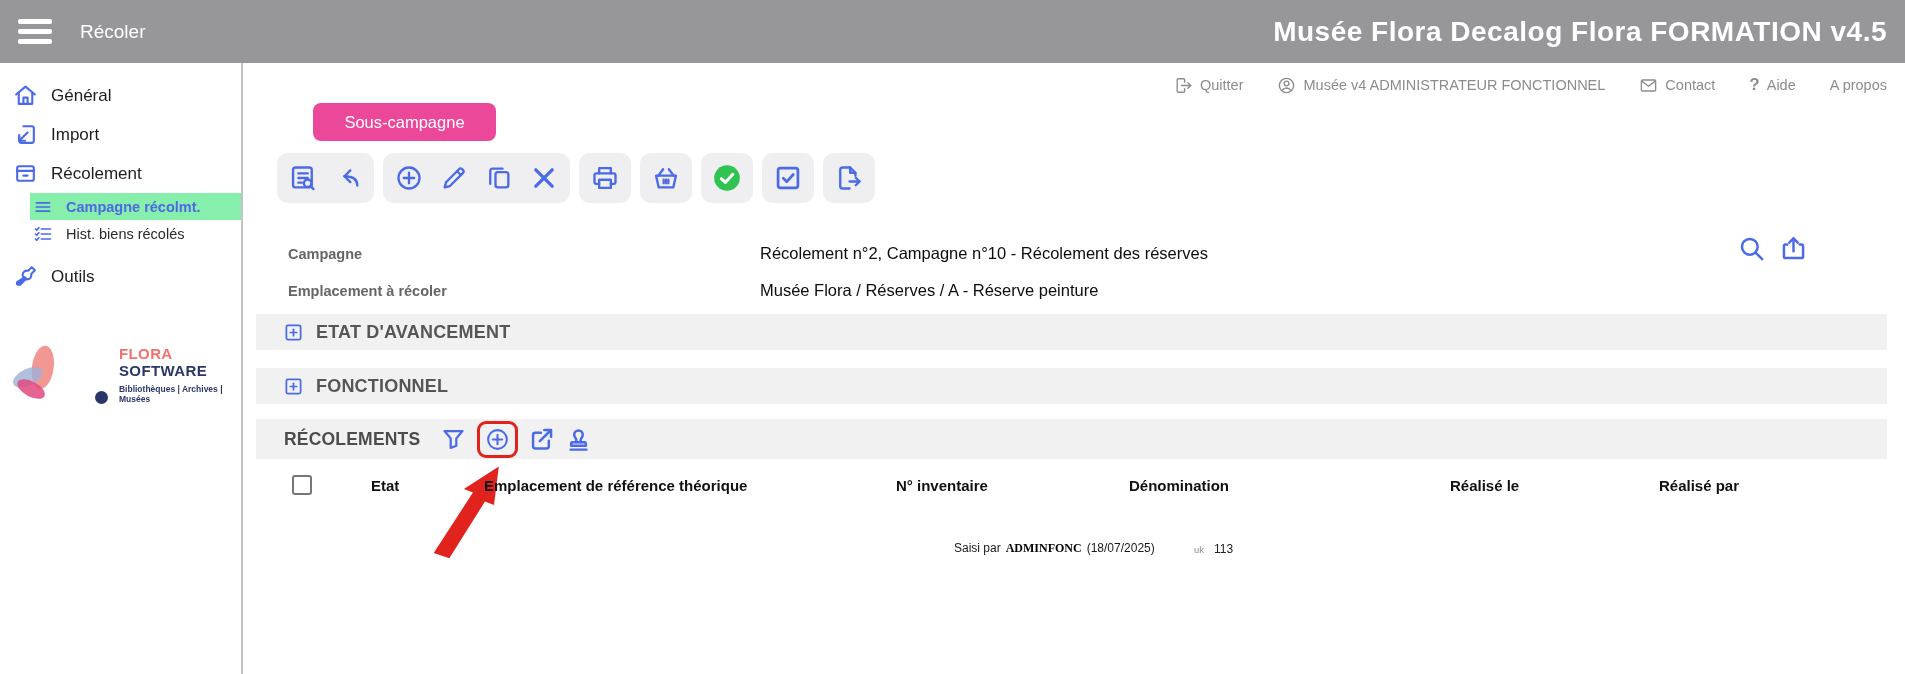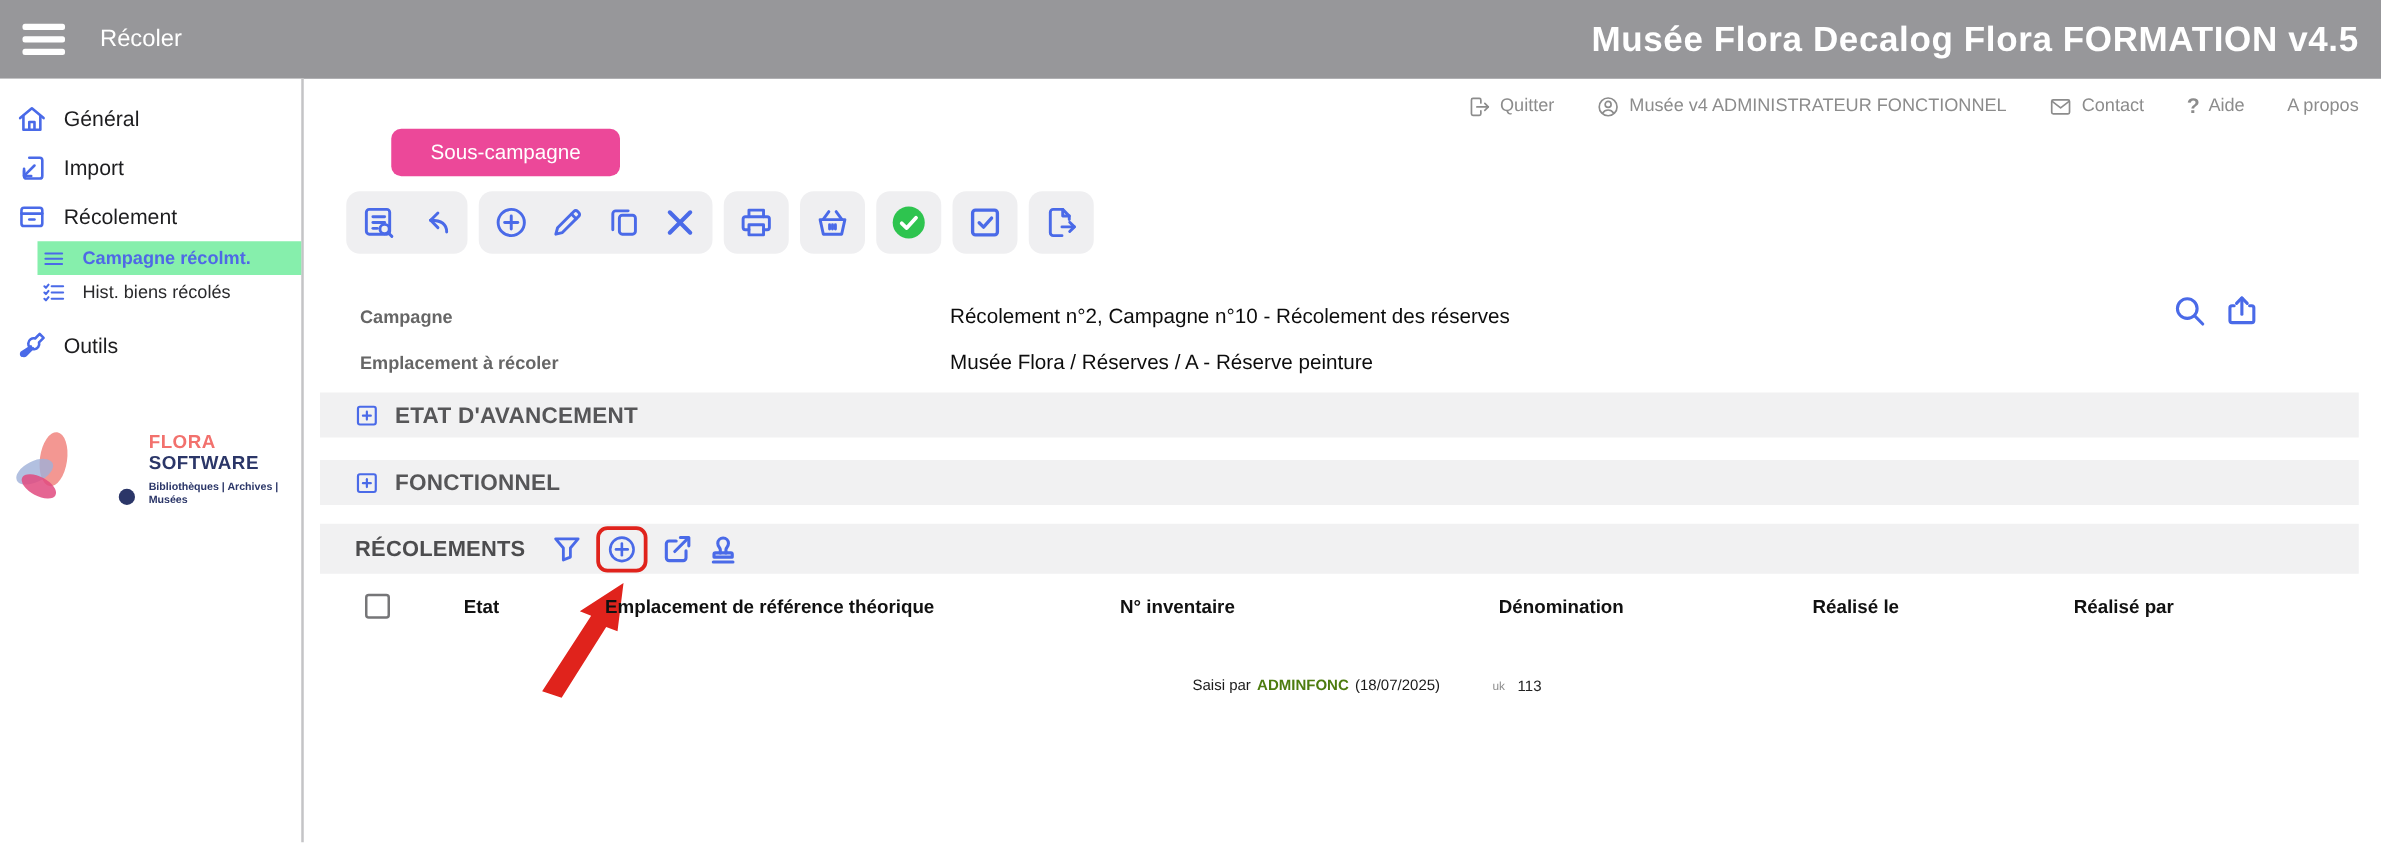--- a/index.html
+++ b/index.html
@@ -355,7 +355,7 @@
       <span class="col" style="left:128px">Etat</span>
       <span class="col" style="left:241px">Emplacement de référence théorique</span>
       <span class="col" style="left:653px">N° inventaire</span>
-      <span class="col" style="left:956px">Dénomination</span>
+      <span class="col" style="left:886px">Dénomination</span>
       <span class="col" style="left:1207px">Réalisé le</span>
       <span class="col" style="left:1416px">Réalisé par</span>
     </div>

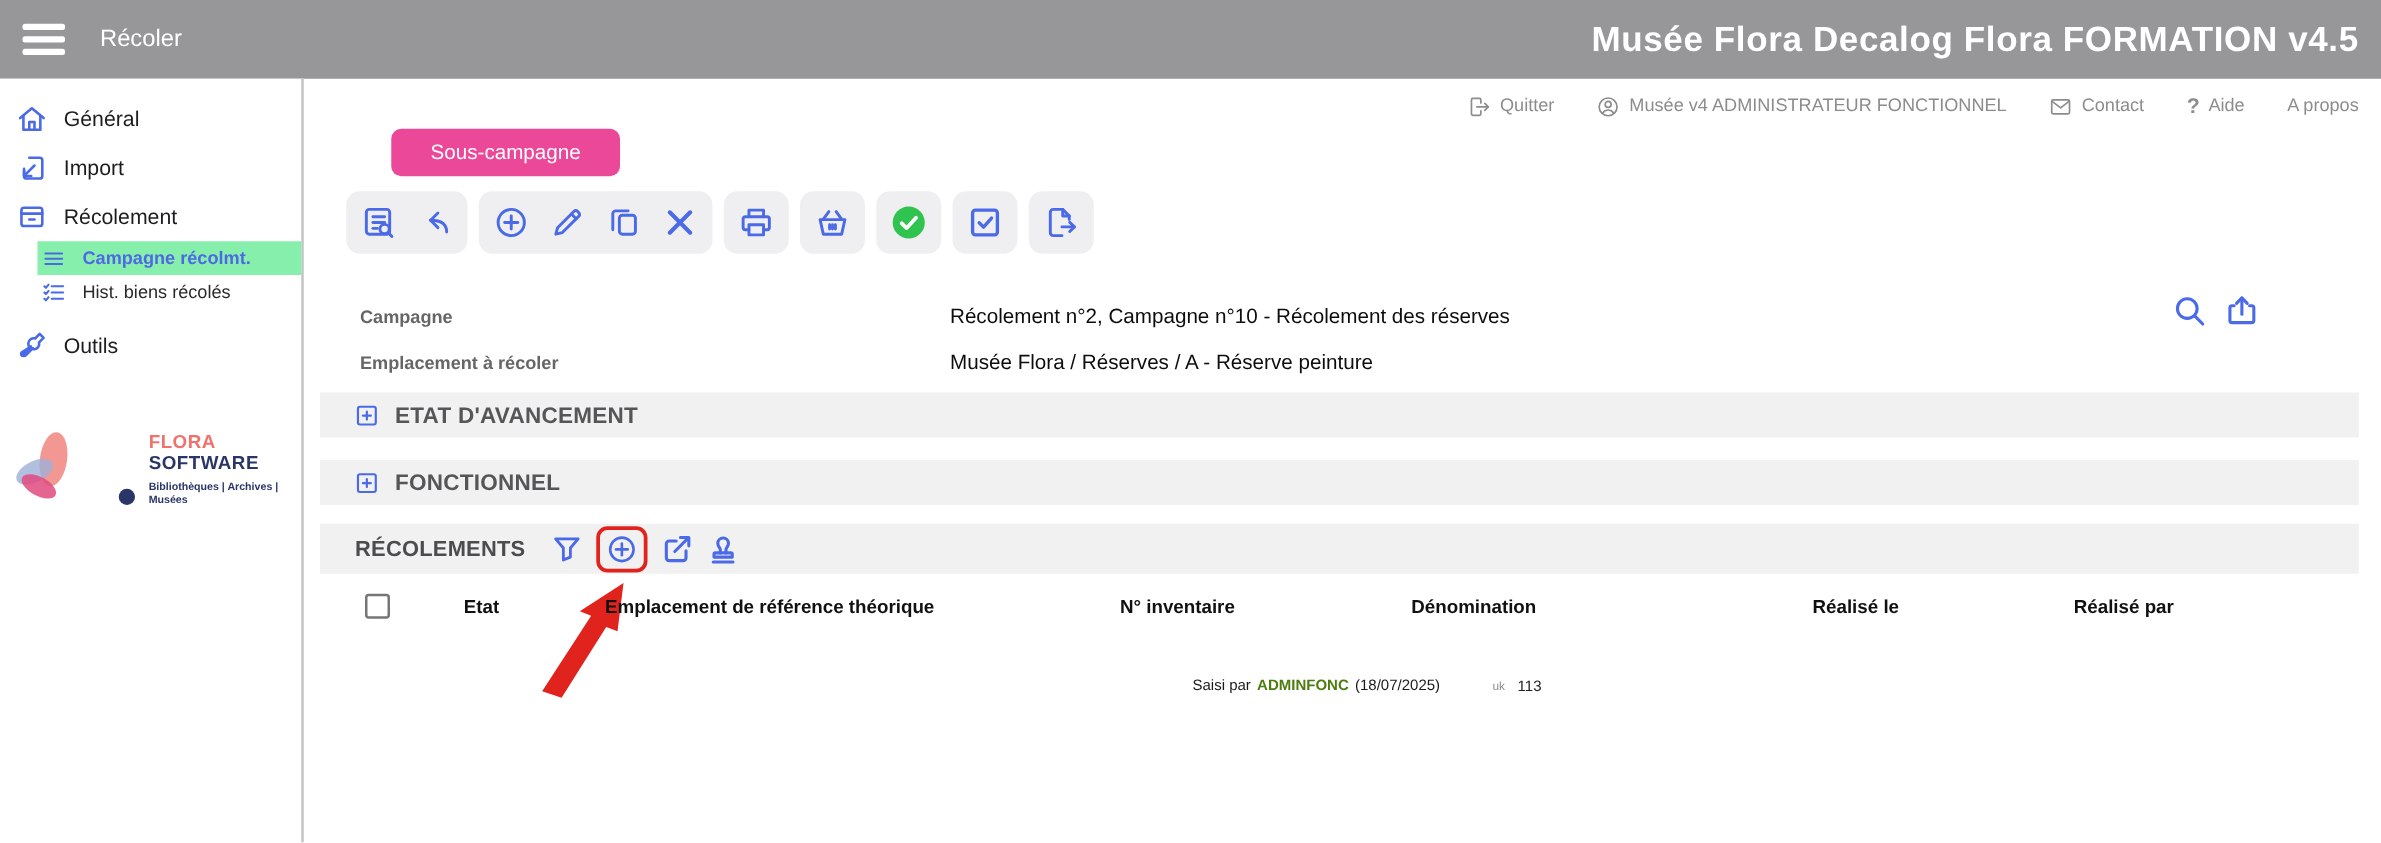--- a/index.html
+++ b/index.html
@@ -80,7 +80,7 @@
               border-radius:3px; background:#fff; cursor:pointer; }
 
   .saisi { position:absolute; left:711px; top:478px; display:flex; gap:5px; align-items:baseline; font-size:12px; color:#1a1a1a; }
-  .saisi .user { color:#4d7c0f; font-weight:bold; }
+  .saisi .user { color:#000000; font-weight:bold;font-family:Liberation Serif, serif; }
   .ukgroup { position:absolute; left:951px; top:479px; display:flex; gap:10px; align-items:center; }
   .uk-label { font-size:9.5px; color:#8f8f8f; }
   .uk-value { font-size:12px; color:#222; }

